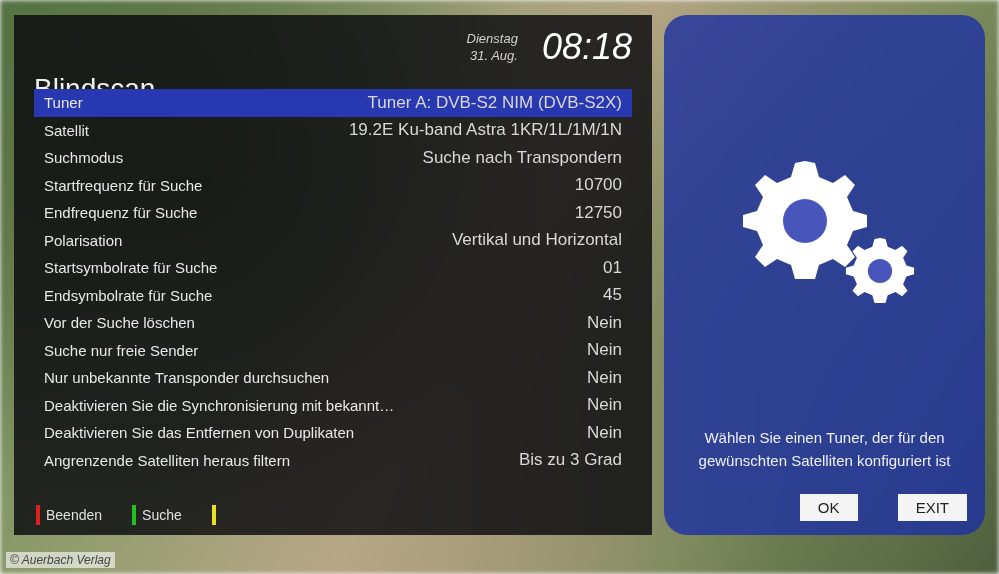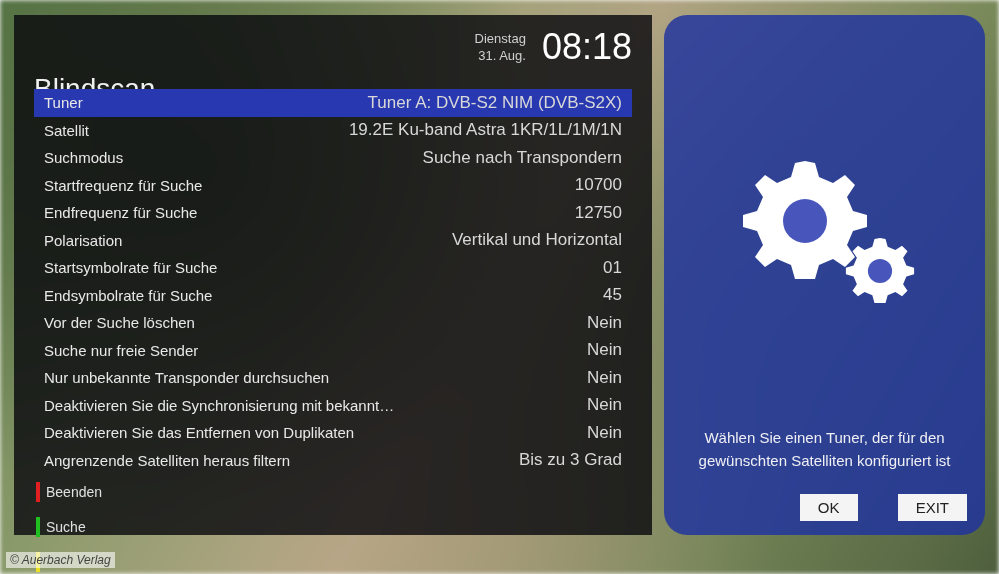--- a/index.html
+++ b/index.html
@@ -27,7 +27,7 @@
   }
   .header-row { display: flex; justify-content: space-between; align-items: flex-start; height: 52px; }
   .title { font-size: 28px; font-weight: 300; color: #f0f0f0; margin-top: 44px; }
-  .clock-block { display: flex; align-items: flex-start; gap: 16px; }
+  .clock-block { display: flex; align-items: flex-start; gap: 24px; font-style: italic; }
   .date-block { text-align: right; font-size: 13px; color: #d0d0d0; line-height: 1.3; padding-top: 2px; }
   .time { font-size: 36px; font-weight: 300; color: #fff; line-height: 1; }
   .options { flex: 1; margin-top: 8px; }

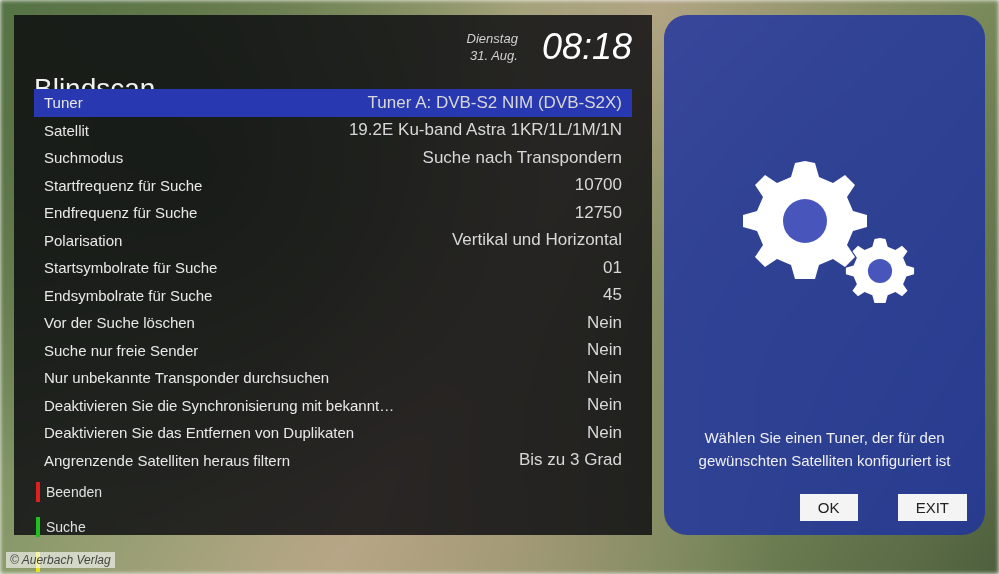--- a/index.html
+++ b/index.html
@@ -38,7 +38,7 @@
   .opt-row.selected { background: #2838b0; }
   .opt-label { color: #e8e8e8; white-space: nowrap; overflow: hidden; text-overflow: ellipsis; max-width: 62%; }
   .opt-value { color: #d8d8d8; font-size: 17px; text-align: right; white-space: nowrap; }
-  .color-bar { display: flex; gap: 15px; margin-top: auto; padding-top: 8px; padding-left: 2px; flex-direction: column; }
+  .color-bar { display: flex; gap: 30px; margin-top: auto; padding-top: 8px; padding-left: 2px; }
   .cbtn { display: flex; align-items: center; gap: 6px; font-size: 14px; color: #e0e0e0; }
   .cmark { width: 4px; height: 20px; display: inline-block; }
   .cmark.red { background: #e02020; }

